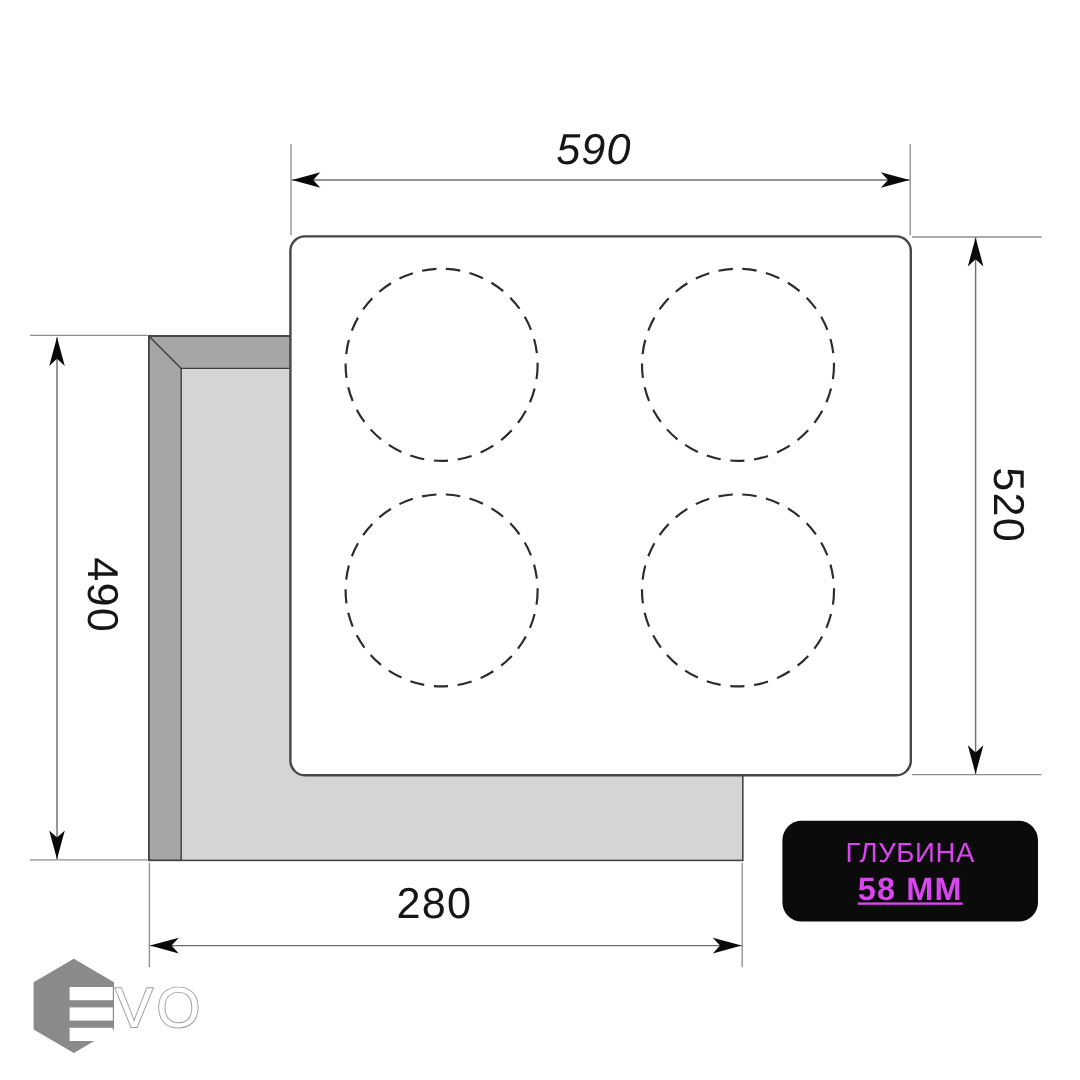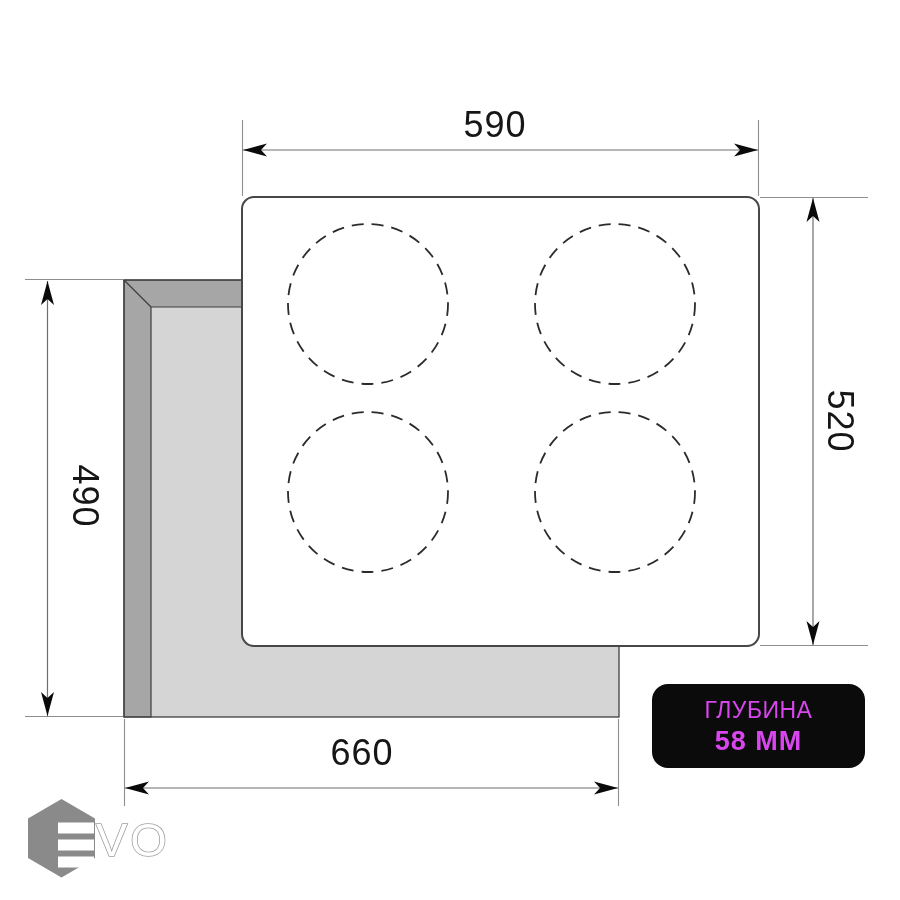--- a/index.html
+++ b/index.html
@@ -92,7 +92,7 @@
     </g>
   </svg>
 
-  <div class="dim-label" style="left:440px;top:104px;">590</div>
+  <div class="dim-label" style="left:440px;top:104px;font-style:italic;">590</div>
   <div class="dim-label rot90" style="left:785px;top:400px;">520</div>
   <div class="dim-label rot90" style="left:30px;top:475px;">490</div>
   <div class="dim-label" style="left:307px;top:732px;">660</div>

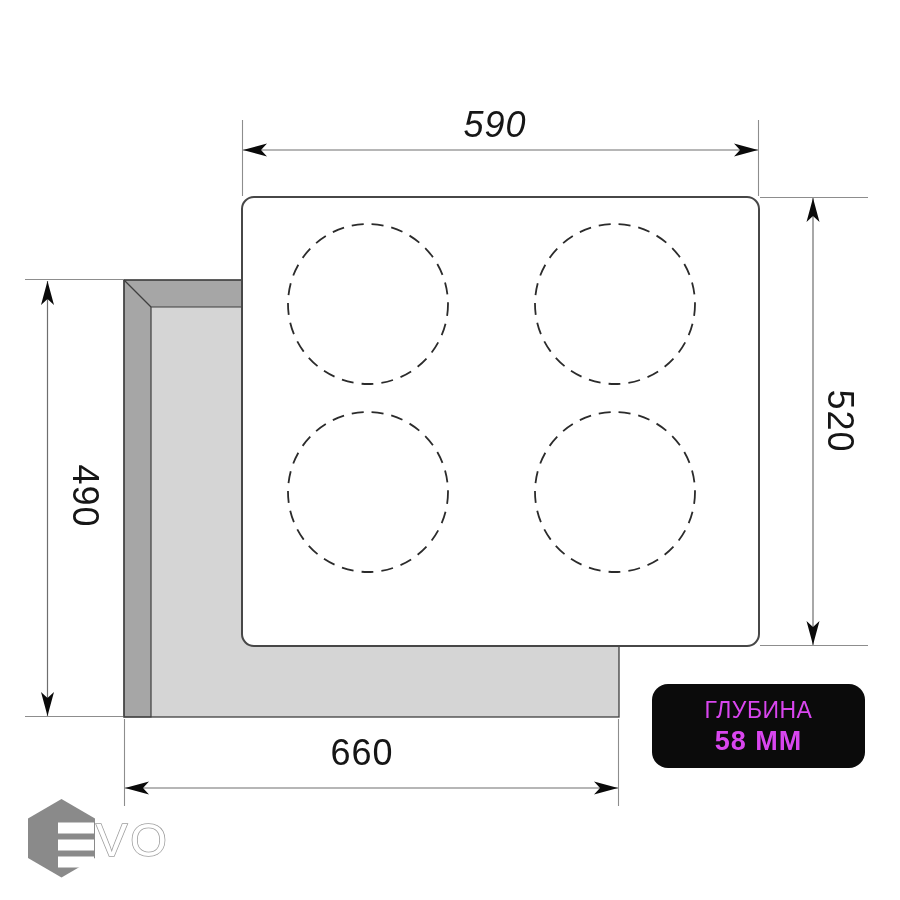--- a/index.html
+++ b/index.html
@@ -95,7 +95,7 @@
   <div class="dim-label" style="left:440px;top:104px;font-style:italic;">590</div>
   <div class="dim-label rot90" style="left:785px;top:400px;">520</div>
   <div class="dim-label rot90" style="left:30px;top:475px;">490</div>
-  <div class="dim-label" style="left:307px;top:732px;">660</div>
+  <div class="dim-label" style="left:307px;top:732px;">280</div>
 
   <div class="badge">
     <div class="ln">ГЛУБИНА</div>

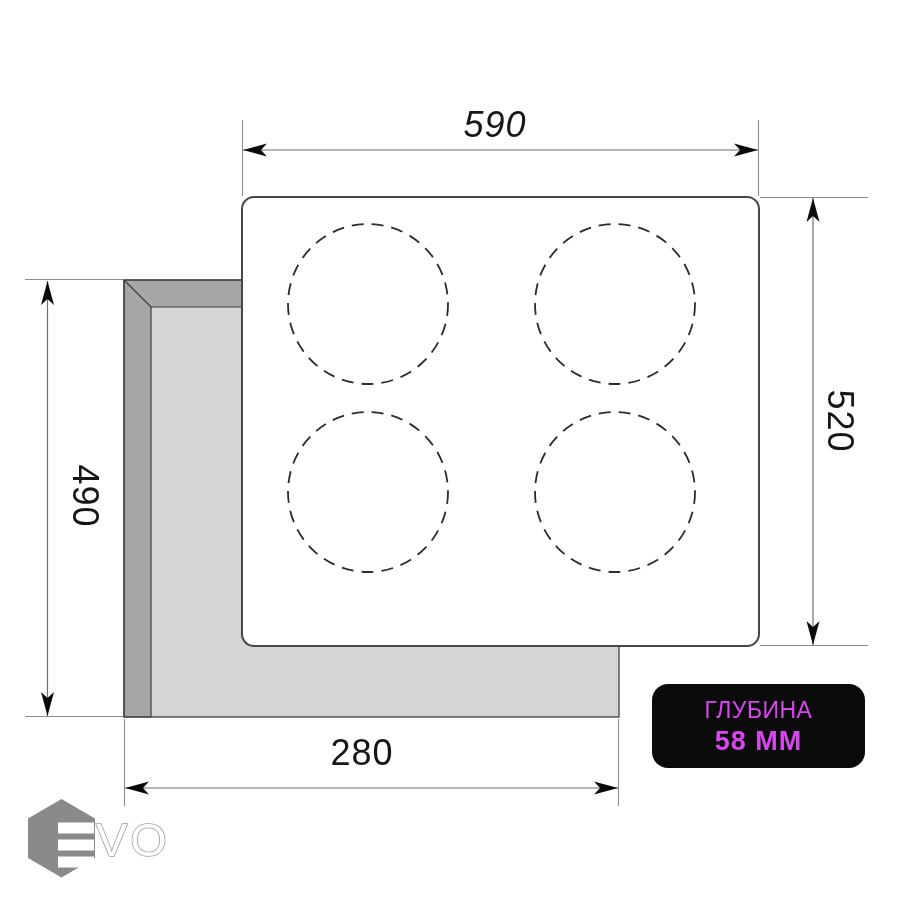--- a/index.html
+++ b/index.html
@@ -35,7 +35,7 @@
     text-align:center;
   }
   .badge .ln{font-size:23px;line-height:27px;letter-spacing:0.5px;}
-  .badge .ln-bold{font-size:27px;line-height:30px;font-weight:bold;letter-spacing:1px;}
+  .badge .ln-bold{font-size:27px;line-height:30px;font-weight:bold;letter-spacing:1px;text-decoration:underline;}
 </style>
 </head>
 <body>

